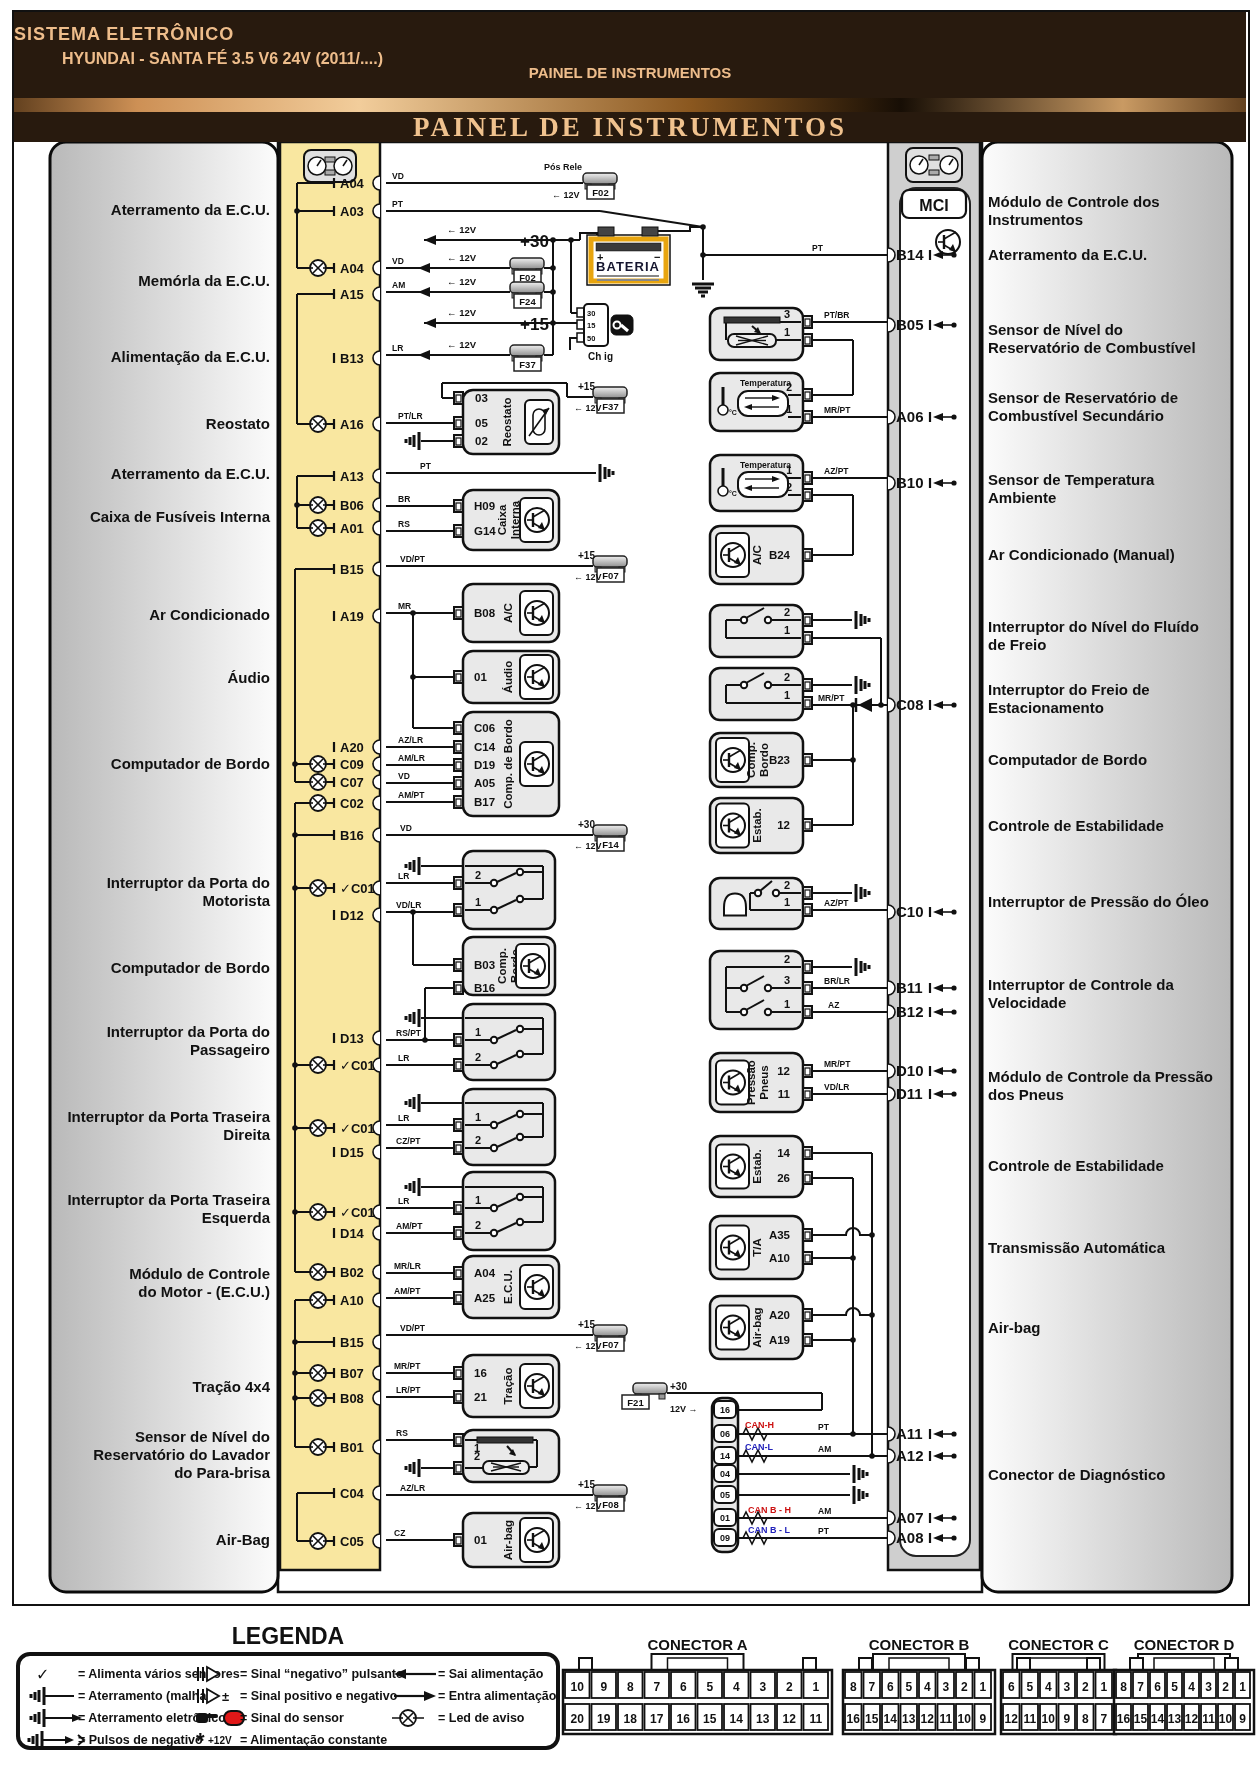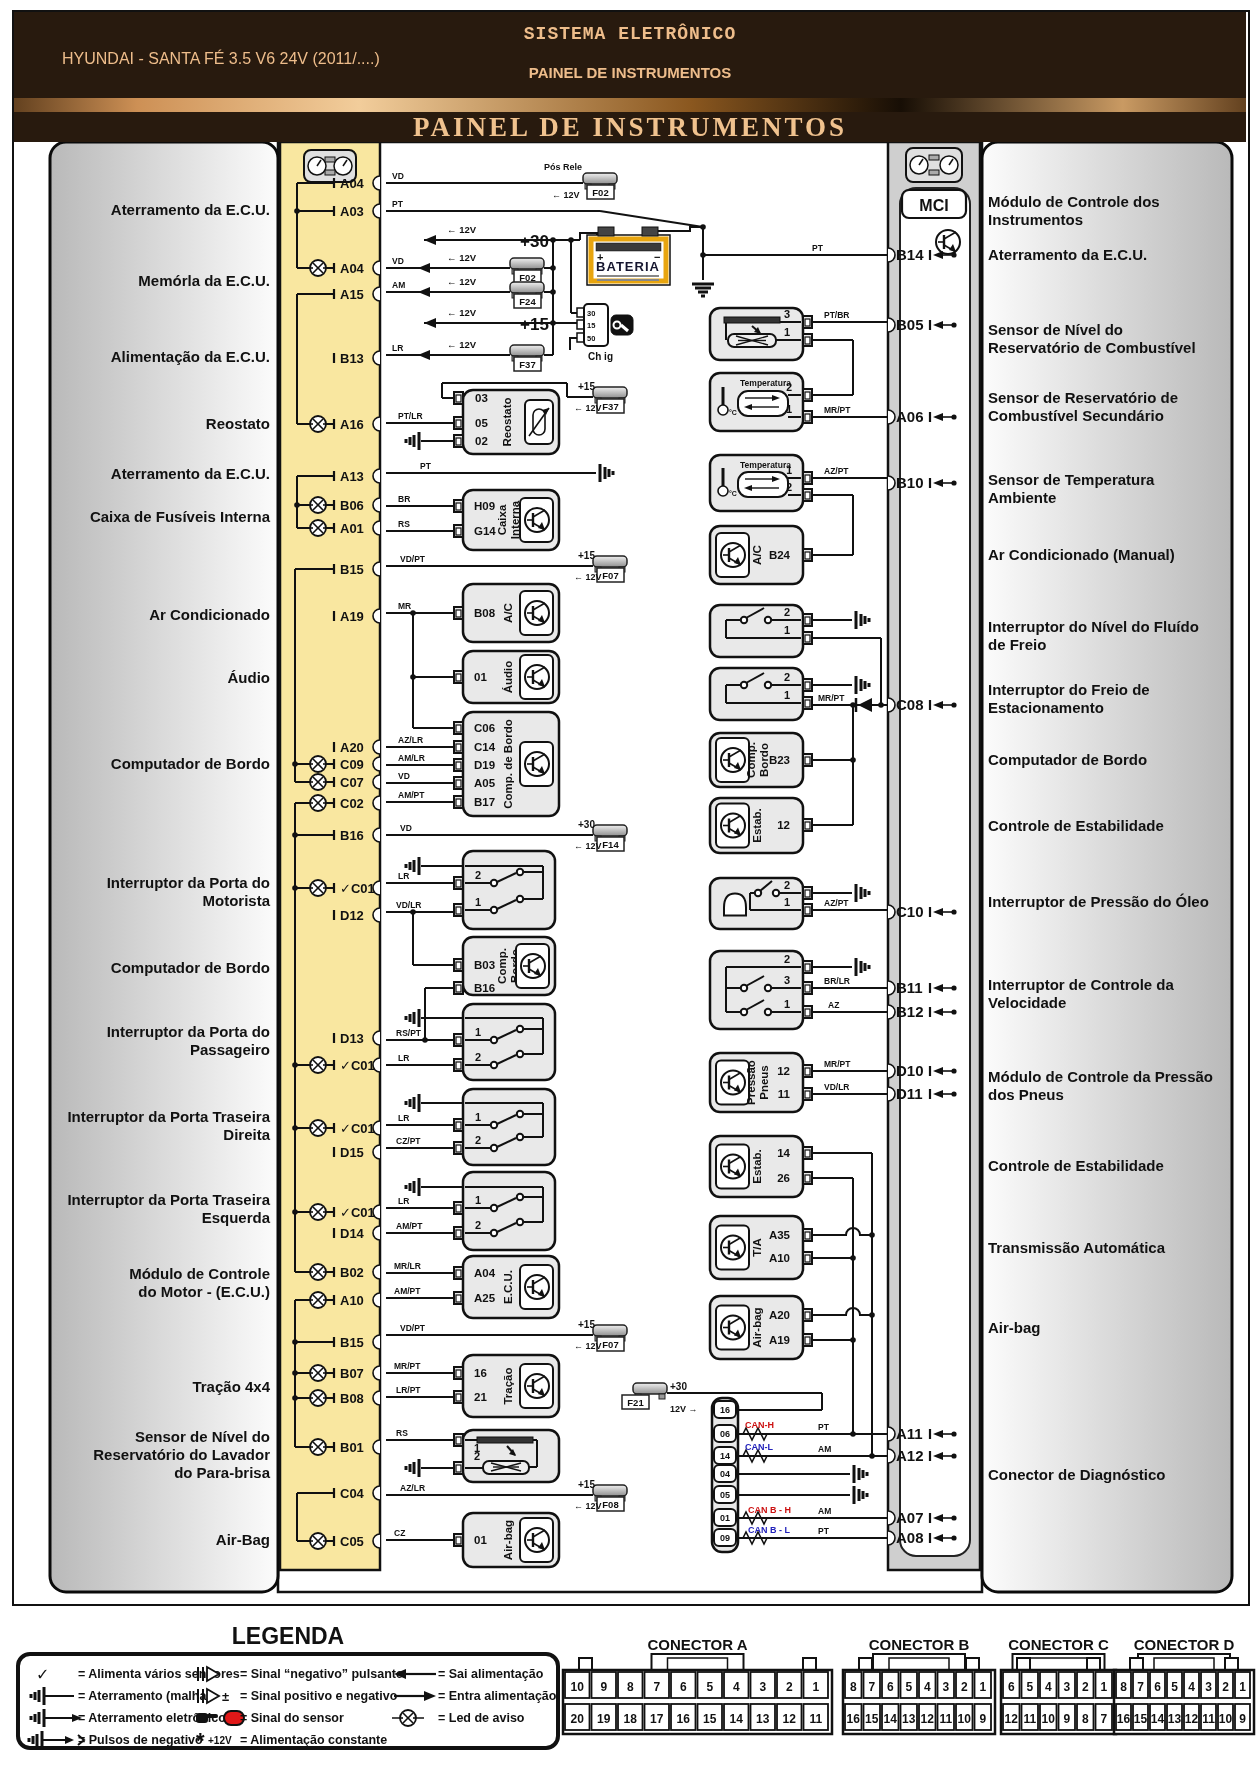--- a/index.html
+++ b/index.html
@@ -8,8 +8,8 @@
   .frame{position:absolute;left:12px;top:10px;width:1234px;height:1592px;border:2px solid #111;}
   .banner{position:absolute;left:14px;top:12px;width:1232px;height:86px;background:#281a0e;z-index:3;}
   .brand{position:absolute;left:48px;top:38px;color:#eebd8b;font-weight:normal;font-size:16px;}
-  .sys{position:absolute;left:0;top:12px;width:100%;text-align:center;color:#eebd8b;
-       font-family:Liberation Mono, monospace;font-weight:bold;font-size:18px;letter-spacing:1px;}
+  .sys{position:absolute;left:0;top:12px;width:100%;color:#eebd8b;
+       font-family:Liberation Sans, sans-serif;font-weight:bold;font-size:18px;letter-spacing:1px;}
   .subsys{position:absolute;left:0;top:52px;width:100%;text-align:center;color:#eebd8b;
        font-weight:bold;font-size:15px;}
   .copper{position:absolute;left:14px;top:98px;width:1232px;height:14px;z-index:3;

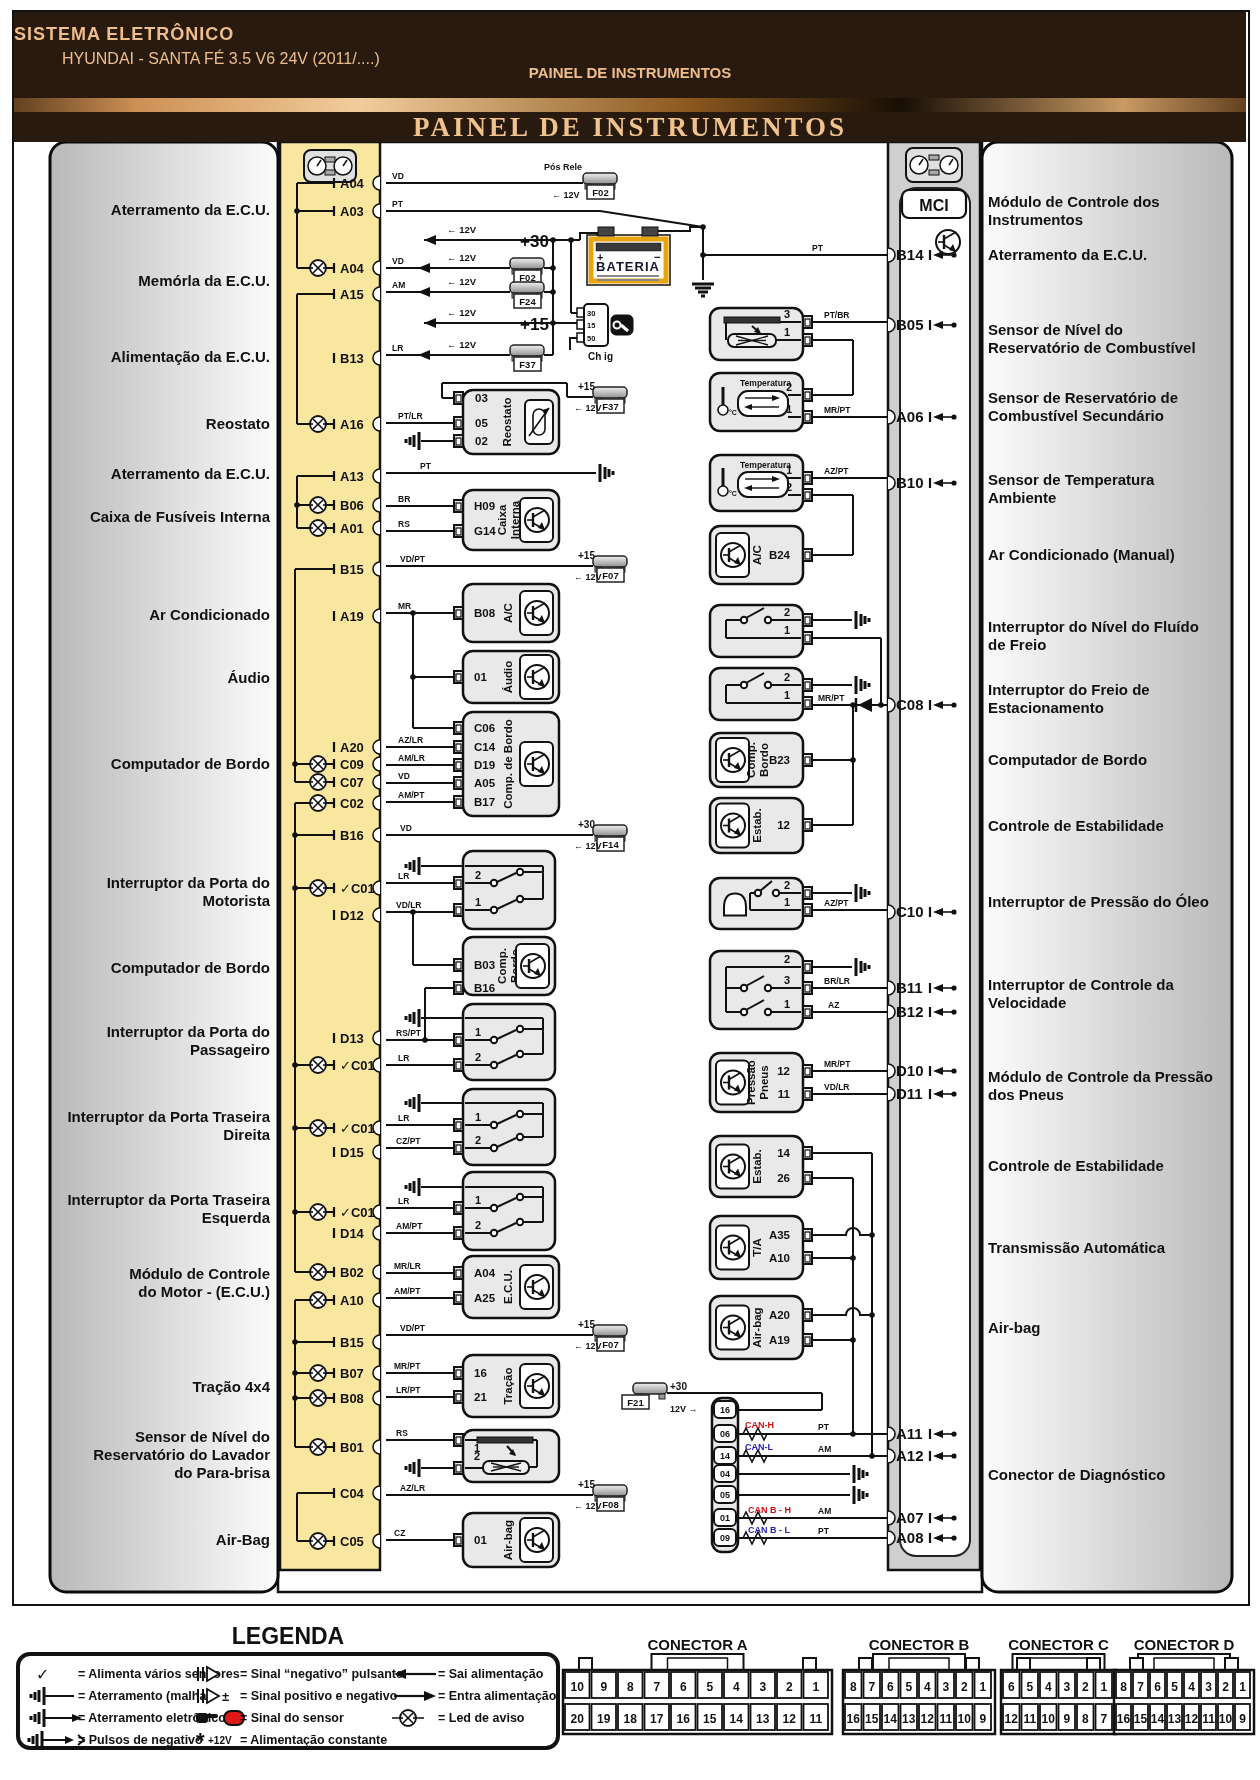--- a/index.html
+++ b/index.html
@@ -7,7 +7,7 @@
         font-family:"Liberation Sans",sans-serif;}
   .frame{position:absolute;left:12px;top:10px;width:1234px;height:1592px;border:2px solid #111;}
   .banner{position:absolute;left:14px;top:12px;width:1232px;height:86px;background:#281a0e;z-index:3;}
-  .brand{position:absolute;left:48px;top:38px;color:#eebd8b;font-weight:normal;font-size:16px;}
+  .brand{position:absolute;left:48px;top:38px;color:#eebd8b;font-weight:bold;font-size:16px;}
   .sys{position:absolute;left:0;top:12px;width:100%;color:#eebd8b;
        font-family:Liberation Sans, sans-serif;font-weight:bold;font-size:18px;letter-spacing:1px;}
   .subsys{position:absolute;left:0;top:52px;width:100%;text-align:center;color:#eebd8b;

